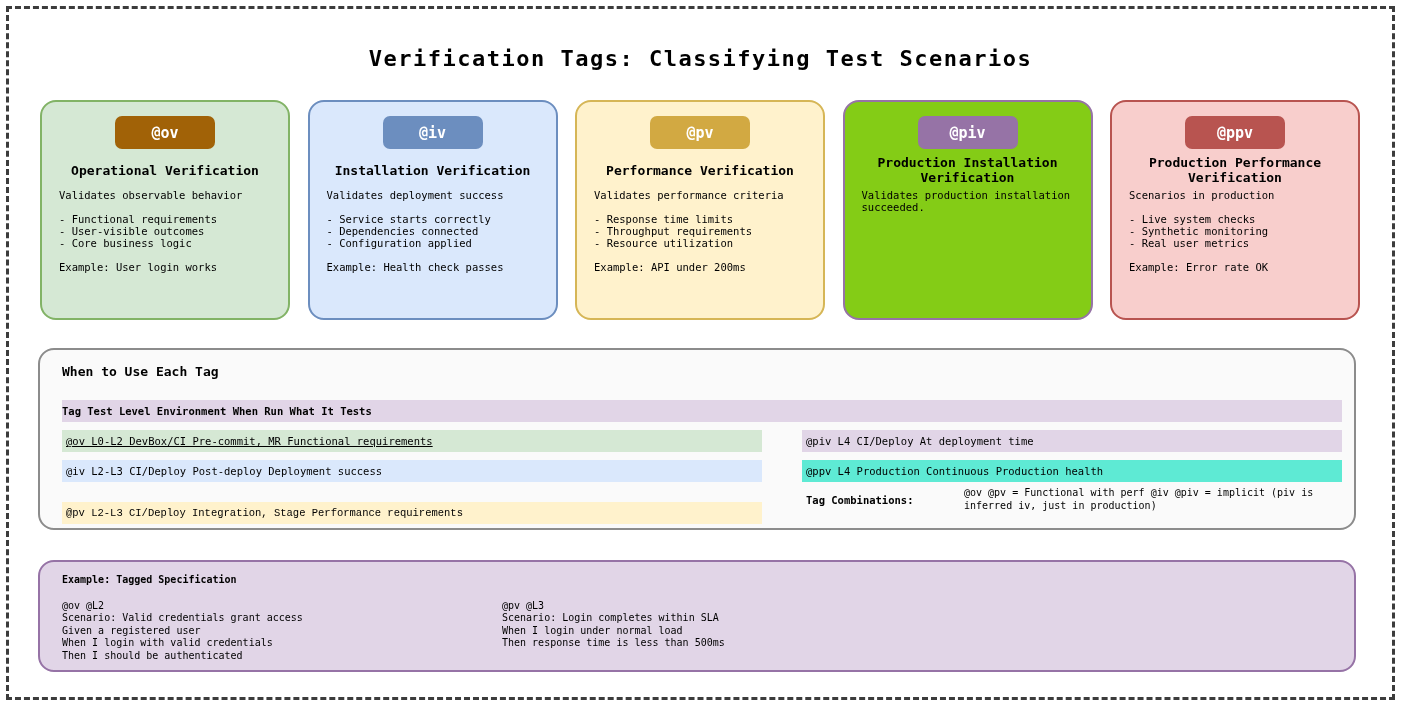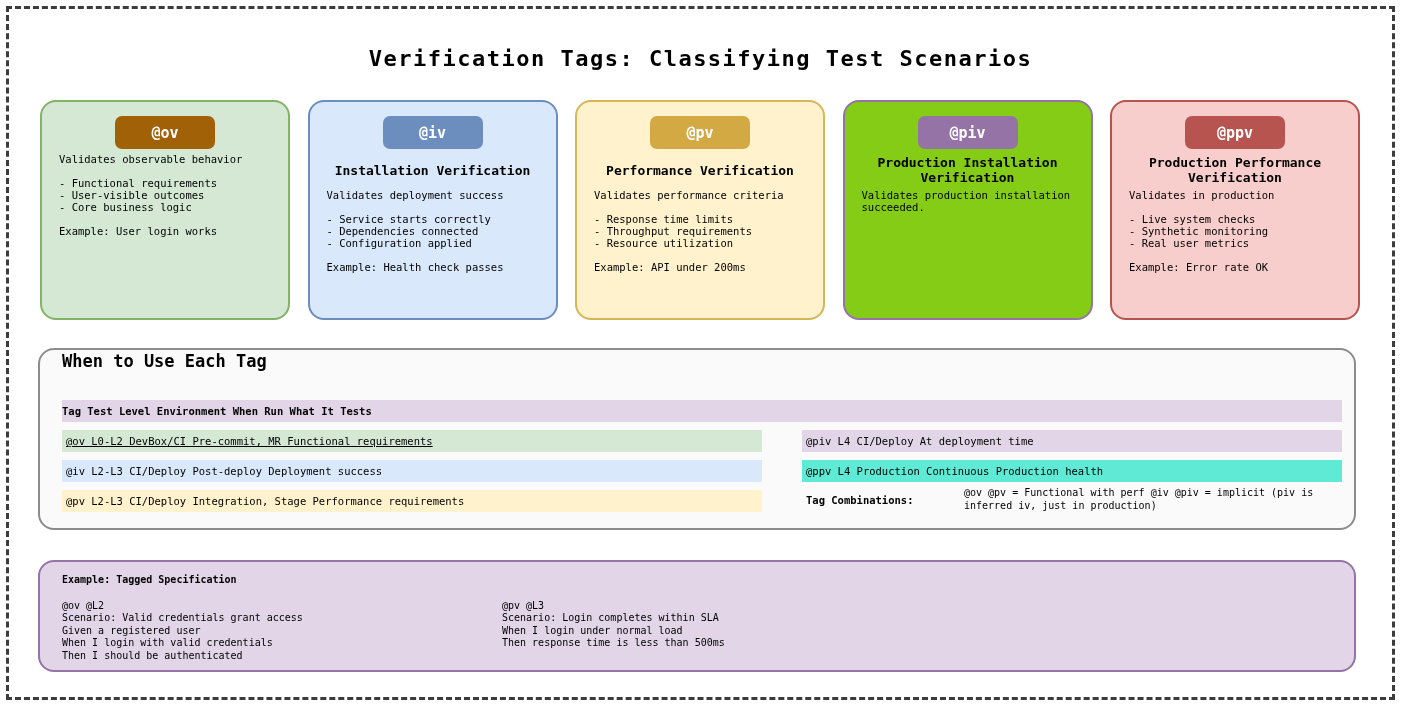--- a/index.html
+++ b/index.html
@@ -113,6 +113,7 @@
 
   <div class="card" style="background-color: rgb(213, 232, 212); border-color: rgb(130, 179, 102);">
     <div class="badge" style="background-color: #a16207;">@ov</div>
+    <div class="card-title">Operational Verification</div>
     <div class="card-body">Validates observable behavior
 
 - Functional requirements

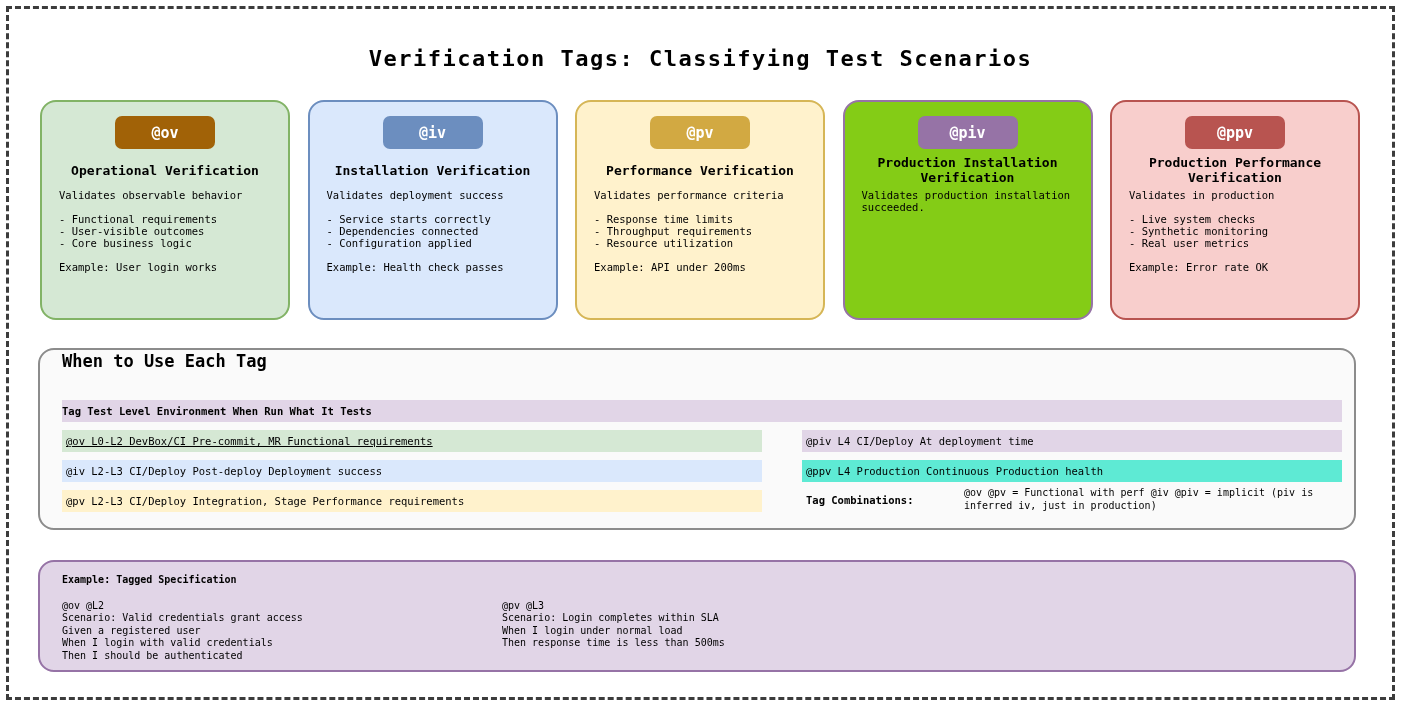--- a/index.html
+++ b/index.html
@@ -158,7 +158,7 @@
     <div class="badge" style="background-color: rgb(184, 84, 80);">@ppv</div>
     <div class="card-title">Production Performance
 Verification</div>
-    <div class="card-body">Validates in production
+    <div class="card-body">Scenarios in production
 
 - Live system checks
 - Synthetic monitoring

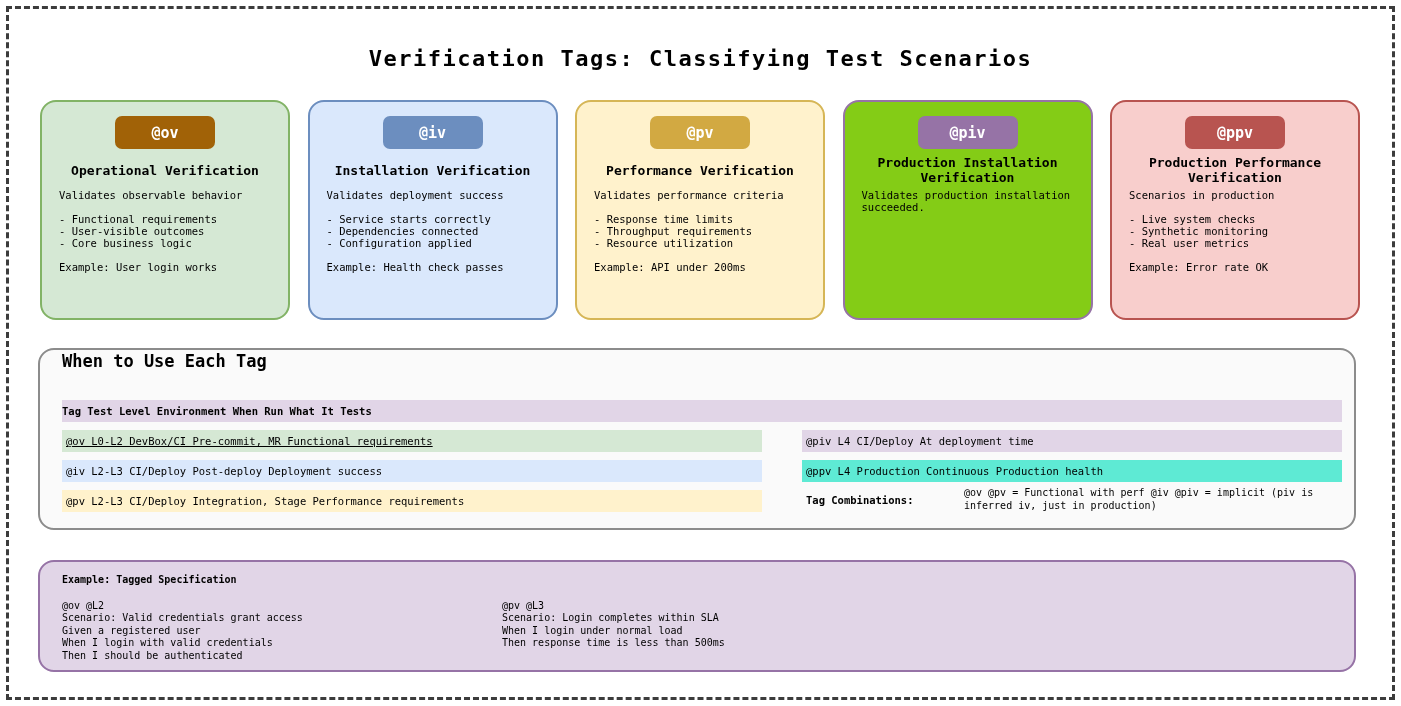--- a/index.html
+++ b/index.html
@@ -55,8 +55,8 @@
     border: 2px solid #8c8c8c; border-radius: 16px;
   }
   .usage-title {
-    position: absolute; left: 22px; top: 1px;
-    font-size: 17px; font-weight: bold;
+    position: absolute; left: 22px; top: 14px;
+    font-size: 13px; font-weight: bold;
   }
   .usage-header {
     position: absolute; left: 22px; top: 50px; width: 1280px; height: 22px;

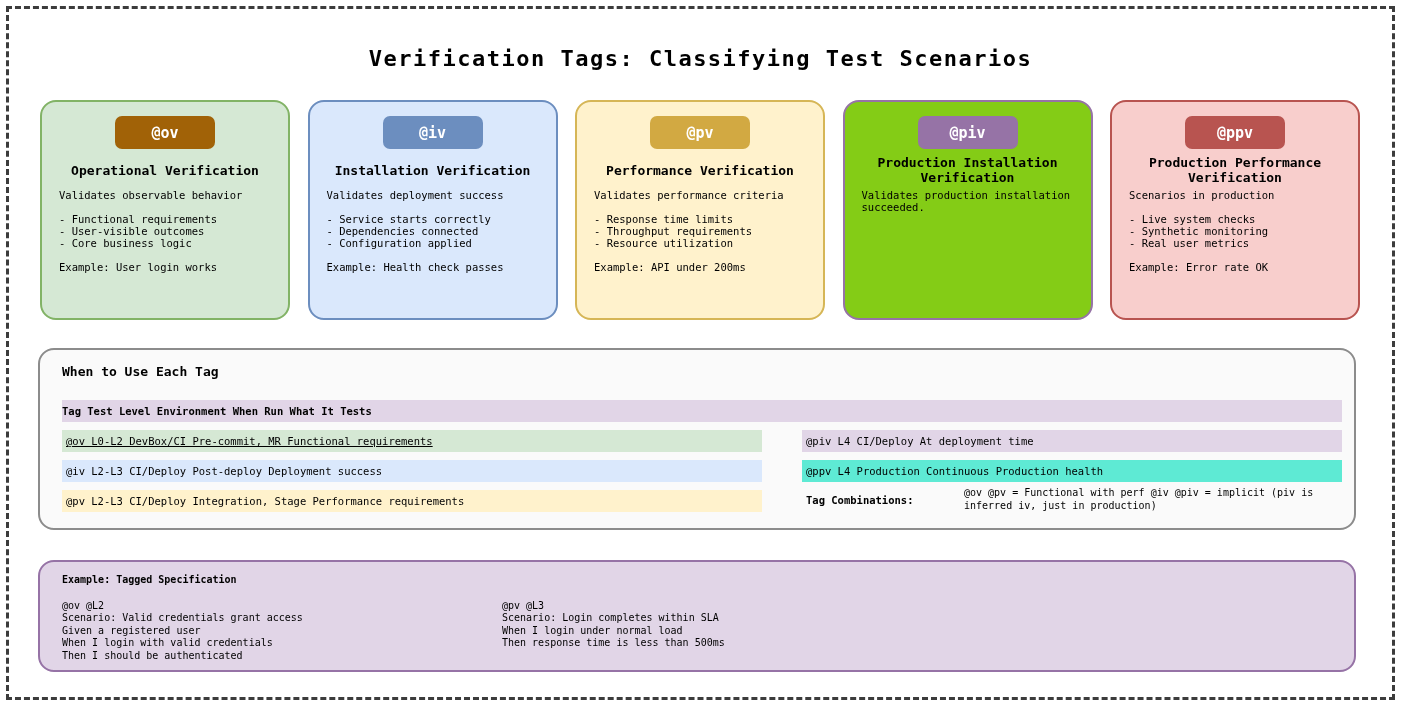--- a/index.html
+++ b/index.html
@@ -74,7 +74,7 @@
   .row-right { left: 762px; width: 540px; }
   .row-y1 { top: 80px; }
   .row-y2 { top: 110px; }
-  .row-y3 { top: 140px; }
+  .row-y3 { top: 152px; font-family: Liberation Mono, monospace; }
   .combos {
     position: absolute; left: 766px; top: 136px; width: 540px;
     display: flex;

